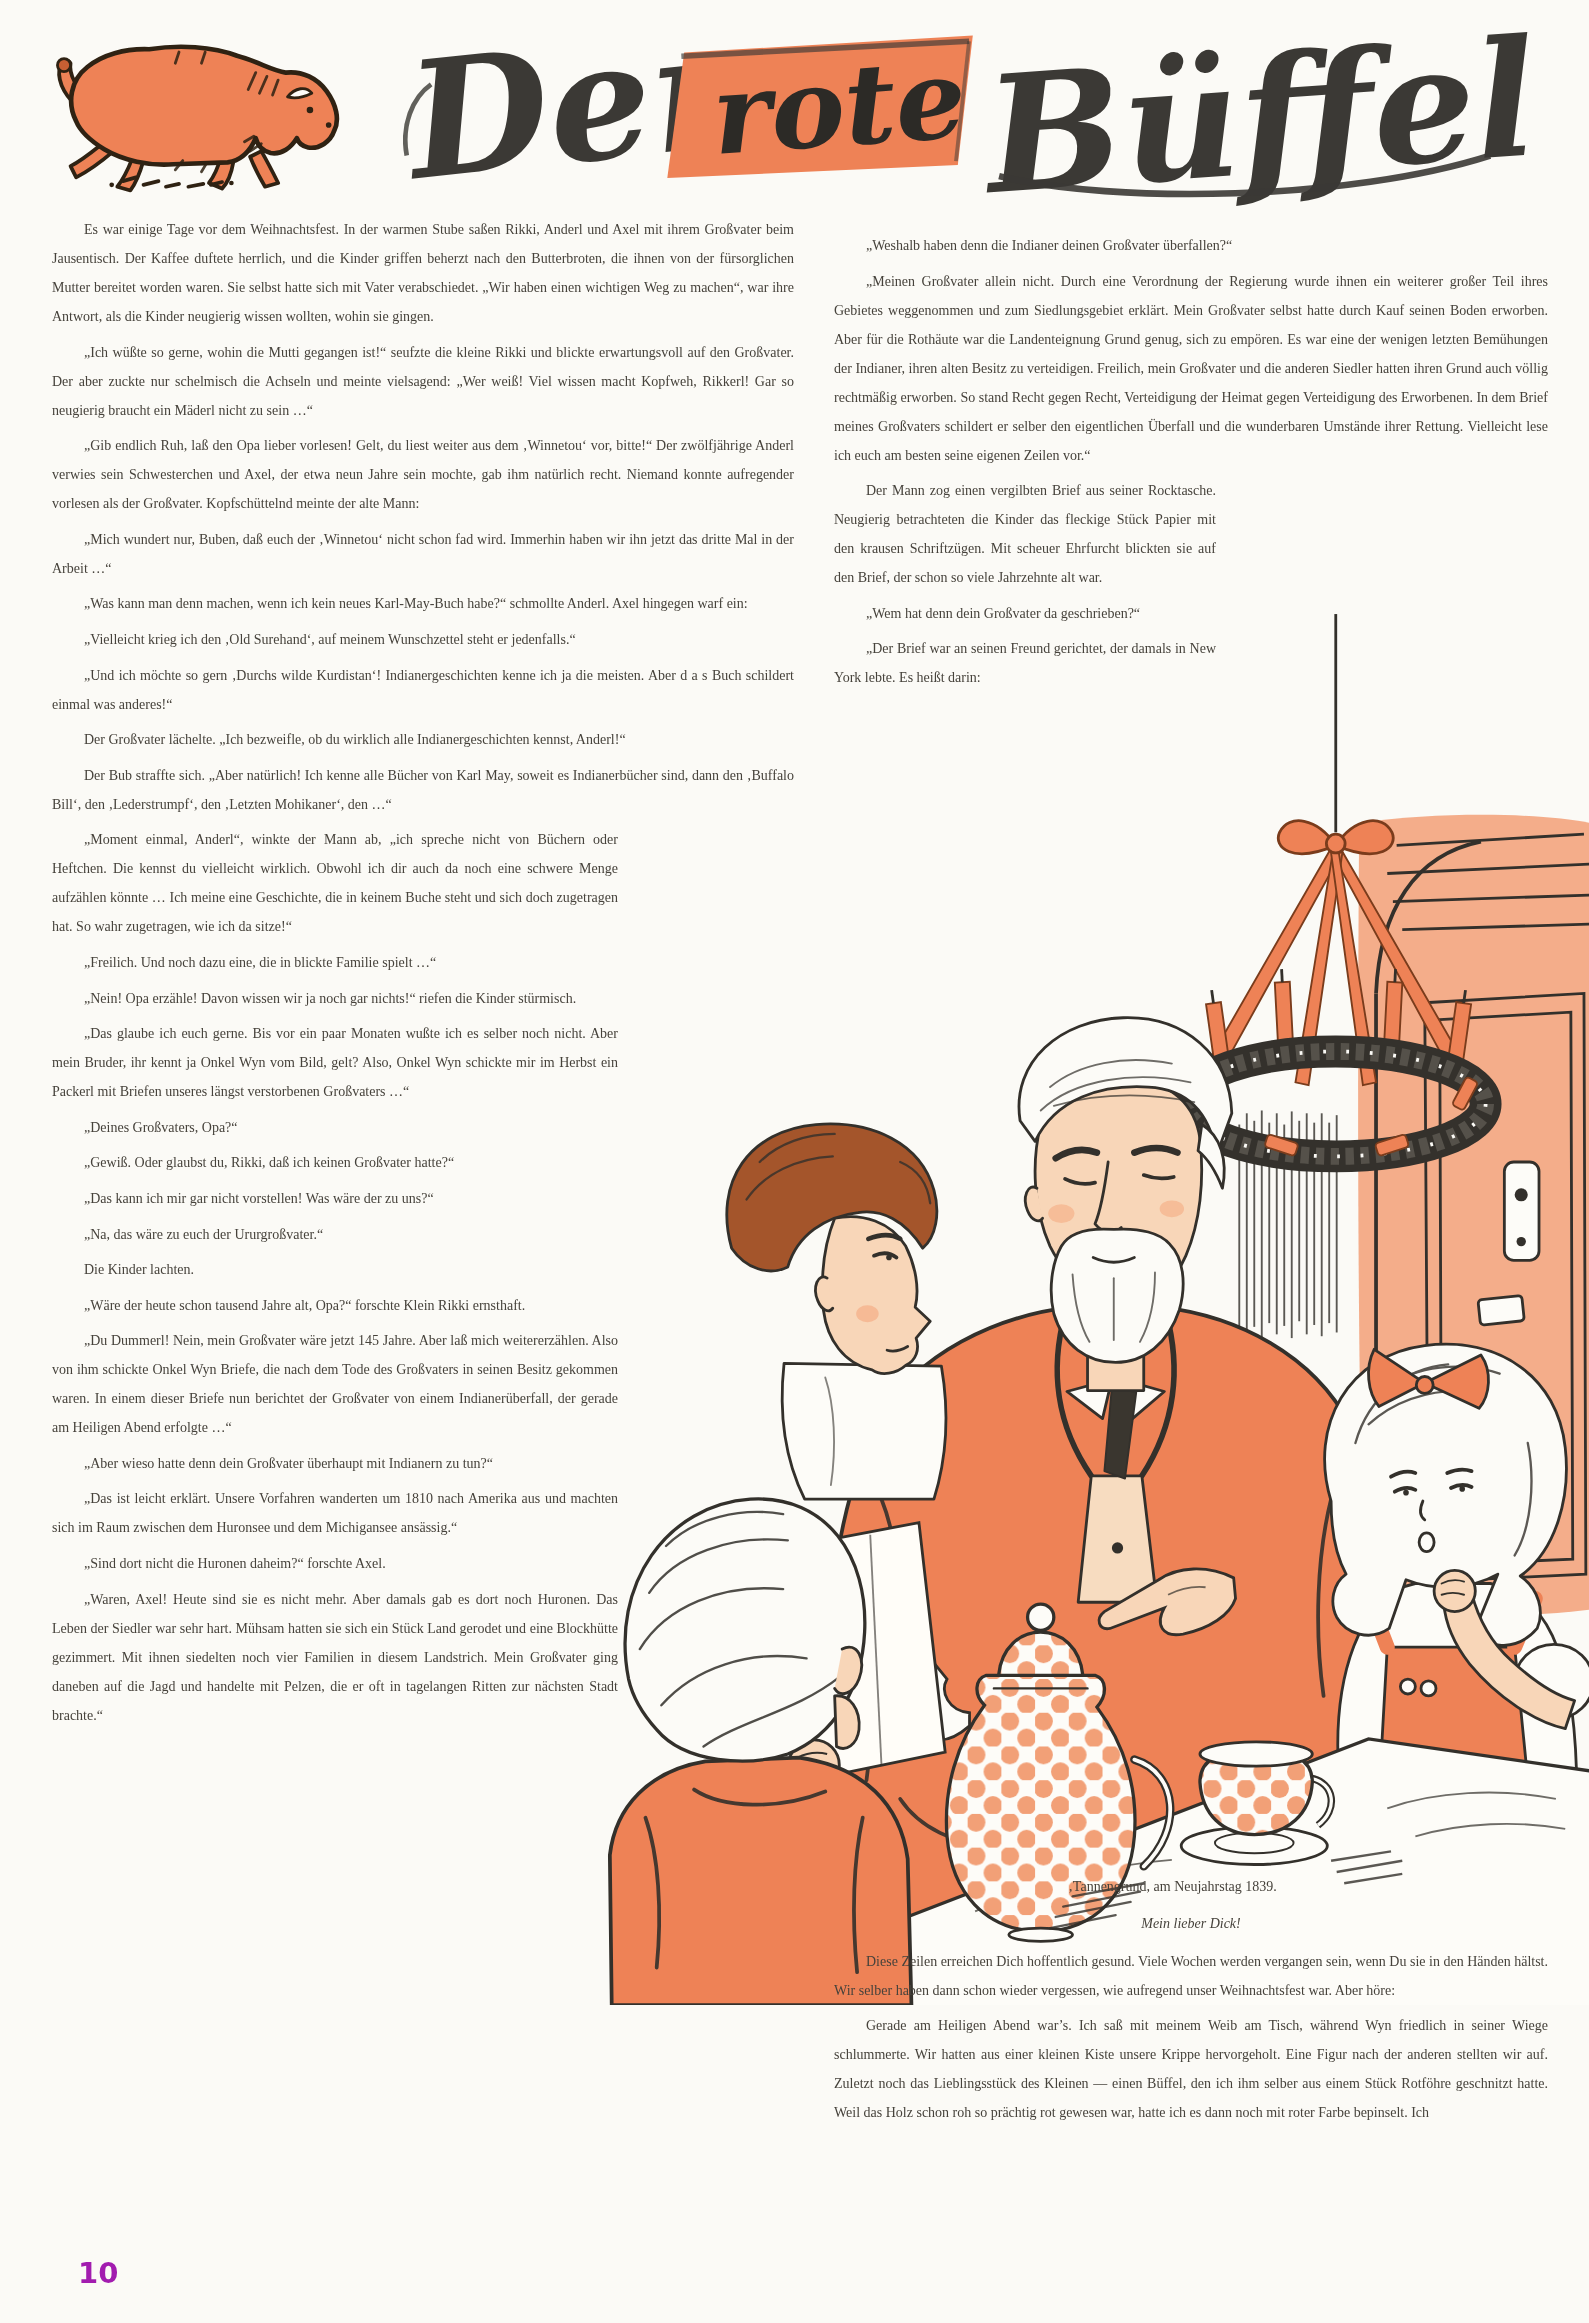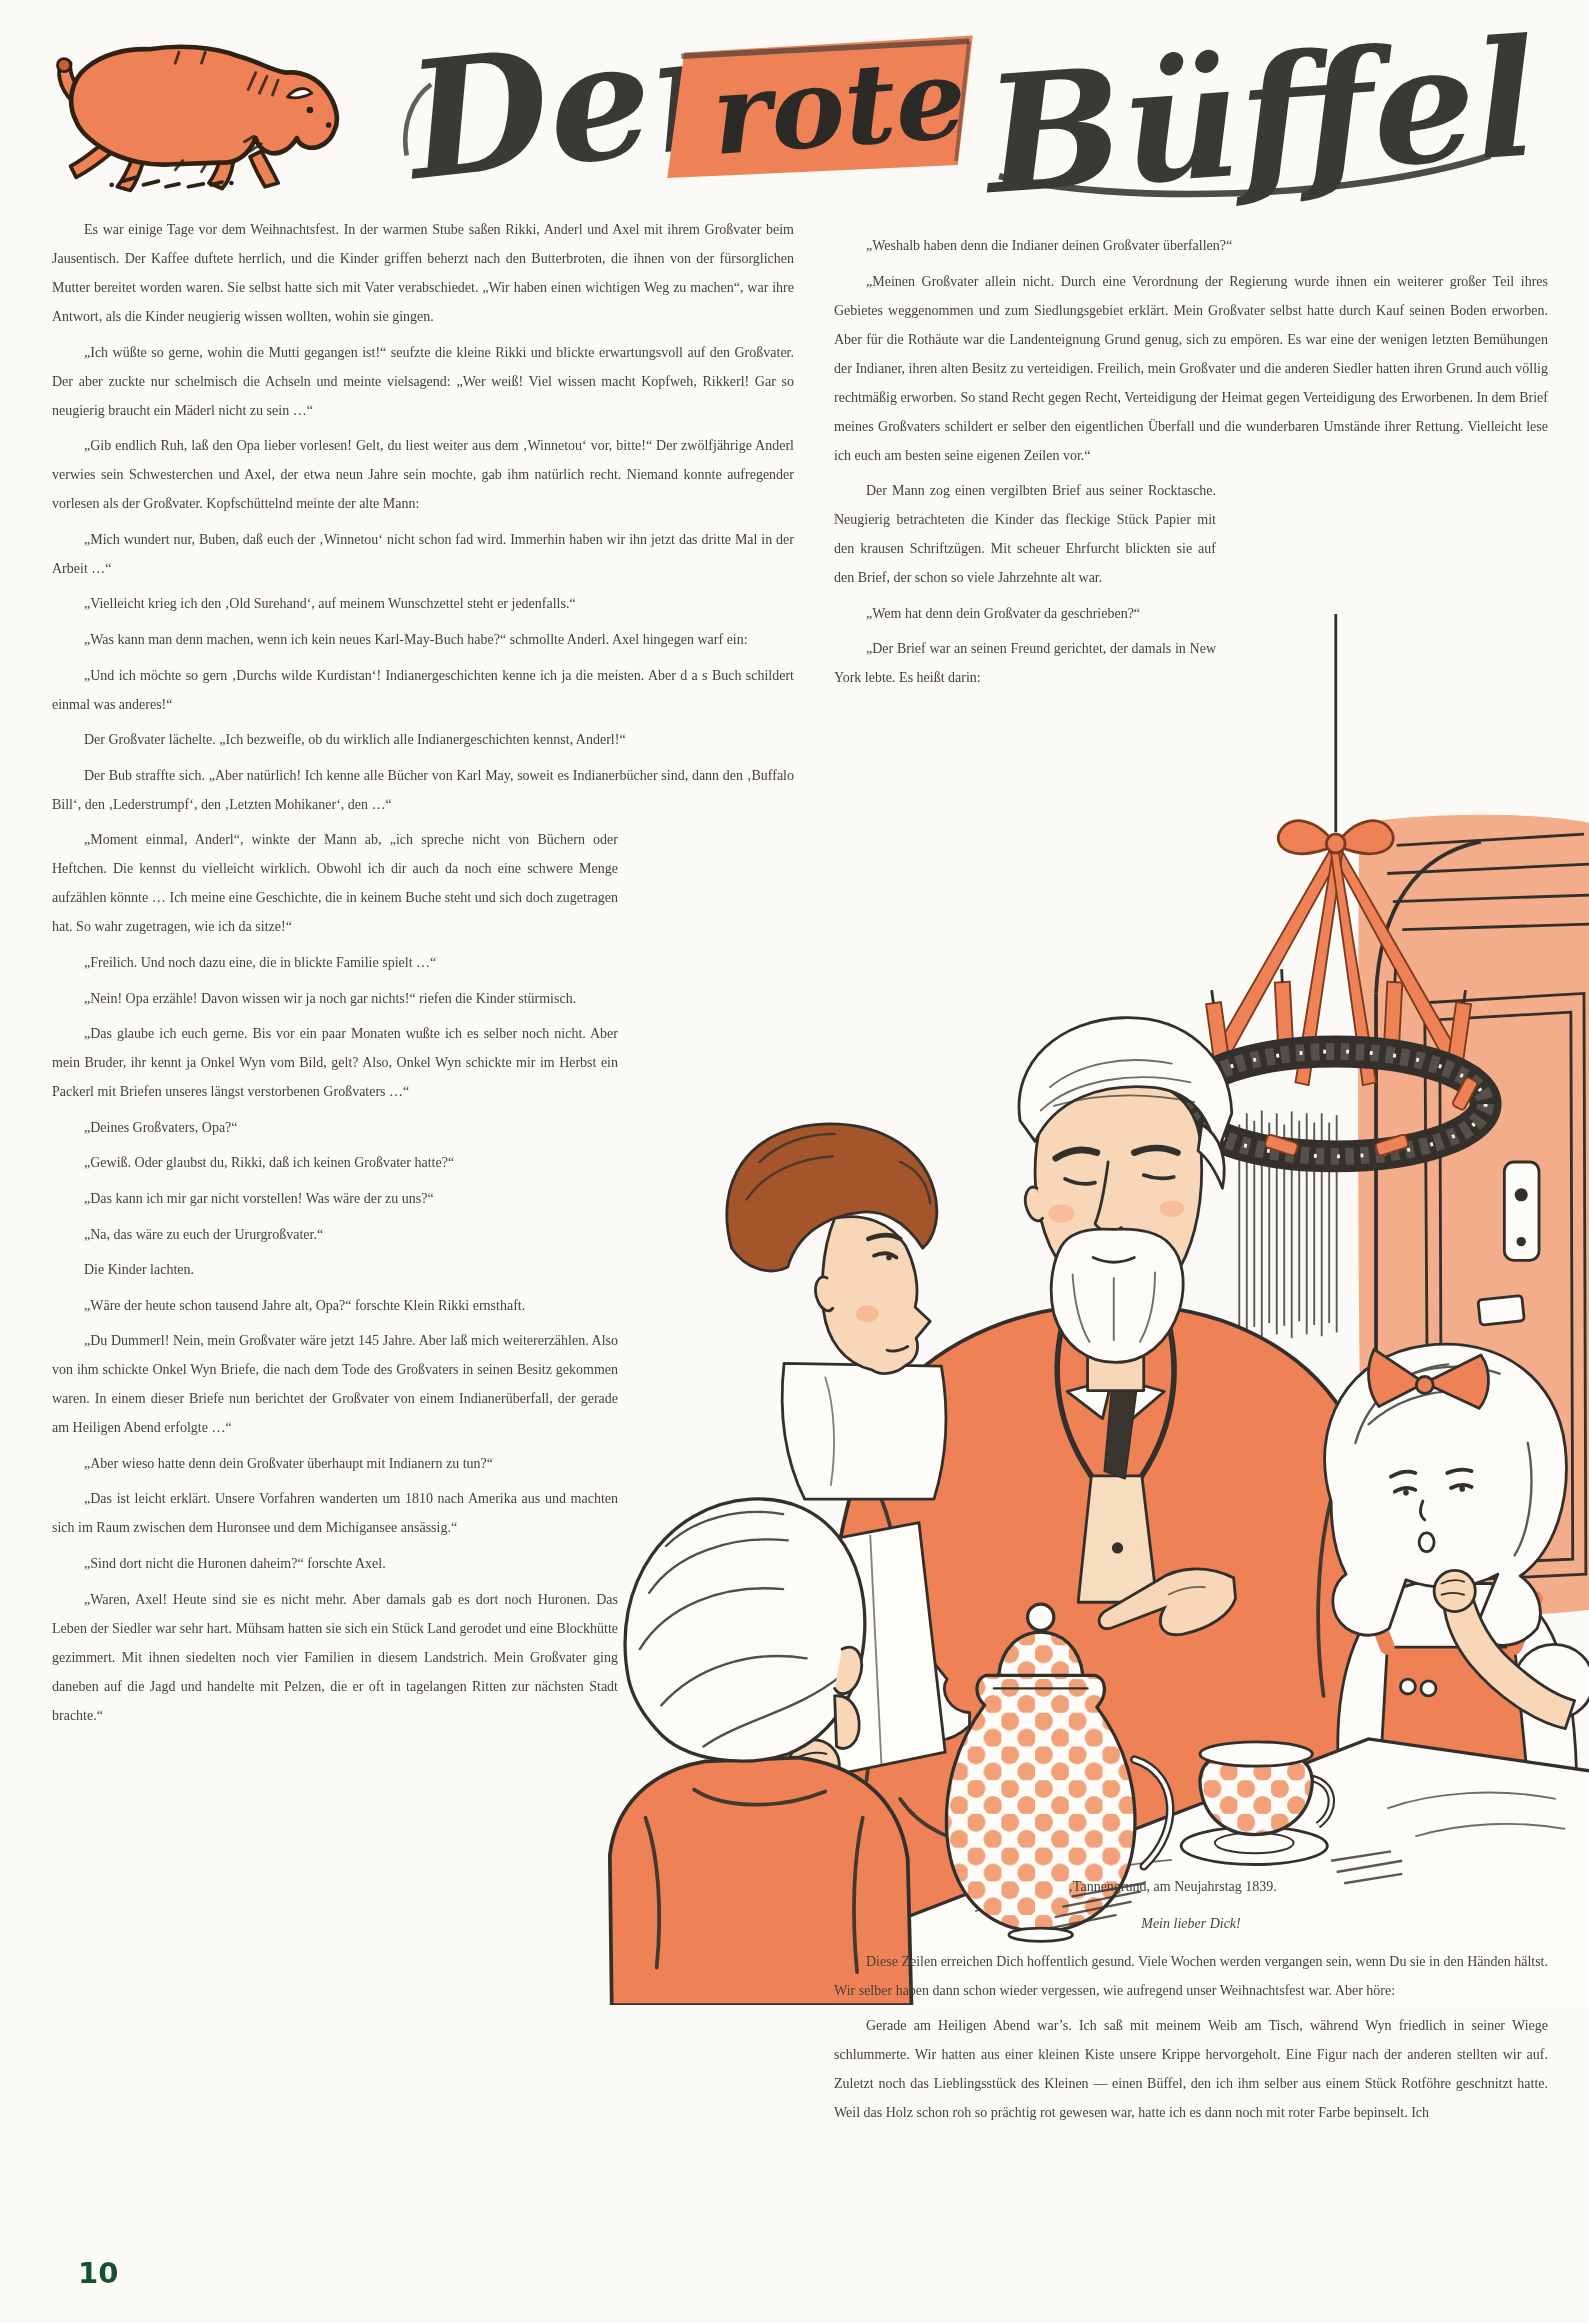--- a/index.html
+++ b/index.html
@@ -338,8 +338,8 @@
     <p>„Ich wüßte so gerne, wohin die Mutti gegangen ist!“ seufzte die kleine Rikki und blickte erwartungsvoll auf den Großvater. Der aber zuckte nur schelmisch die Achseln und meinte vielsagend: „Wer weiß! Viel wissen macht Kopfweh, Rikkerl! Gar so neugierig braucht ein Mäderl nicht zu sein …“</p>
     <p>„Gib endlich Ruh, laß den Opa lieber vorlesen! Gelt, du liest weiter aus dem ‚Winnetou‘ vor, bitte!“ Der zwölfjährige Anderl verwies sein Schwesterchen und Axel, der etwa neun Jahre sein mochte, gab ihm natürlich recht. Niemand konnte aufregender vorlesen als der Großvater. Kopfschüttelnd meinte der alte Mann:</p>
     <p>„Mich wundert nur, Buben, daß euch der ‚Winnetou‘ nicht schon fad wird. Immerhin haben wir ihn jetzt das dritte Mal in der Arbeit …“</p>
+    <p>„Was kann man denn machen, wenn ich kein neues Karl-May-Buch habe?“ schmollte Anderl. Axel hingegen warf ein:</p>
     <p>„Vielleicht krieg ich den ‚Old Surehand‘, auf meinem Wunschzettel steht er jedenfalls.“</p>
-    <p>„Was kann man denn machen, wenn ich kein neues Karl-May-Buch habe?“ schmollte Anderl. Axel hingegen warf ein:</p>
     <p>„Und ich möchte so gern ‚Durchs wilde Kurdistan‘! Indianergeschichten kenne ich ja die meisten. Aber d a s Buch schildert einmal was anderes!“</p>
     <p>Der Großvater lächelte. „Ich bezweifle, ob du wirklich alle Indianergeschichten kennst, Anderl!“</p>
     <p>Der Bub straffte sich. „Aber natürlich! Ich kenne alle Bücher von Karl May, soweit es Indianerbücher sind, dann den ‚Buffalo Bill‘, den ‚Lederstrumpf‘, den ‚Letzten Mohikaner‘, den …“</p>

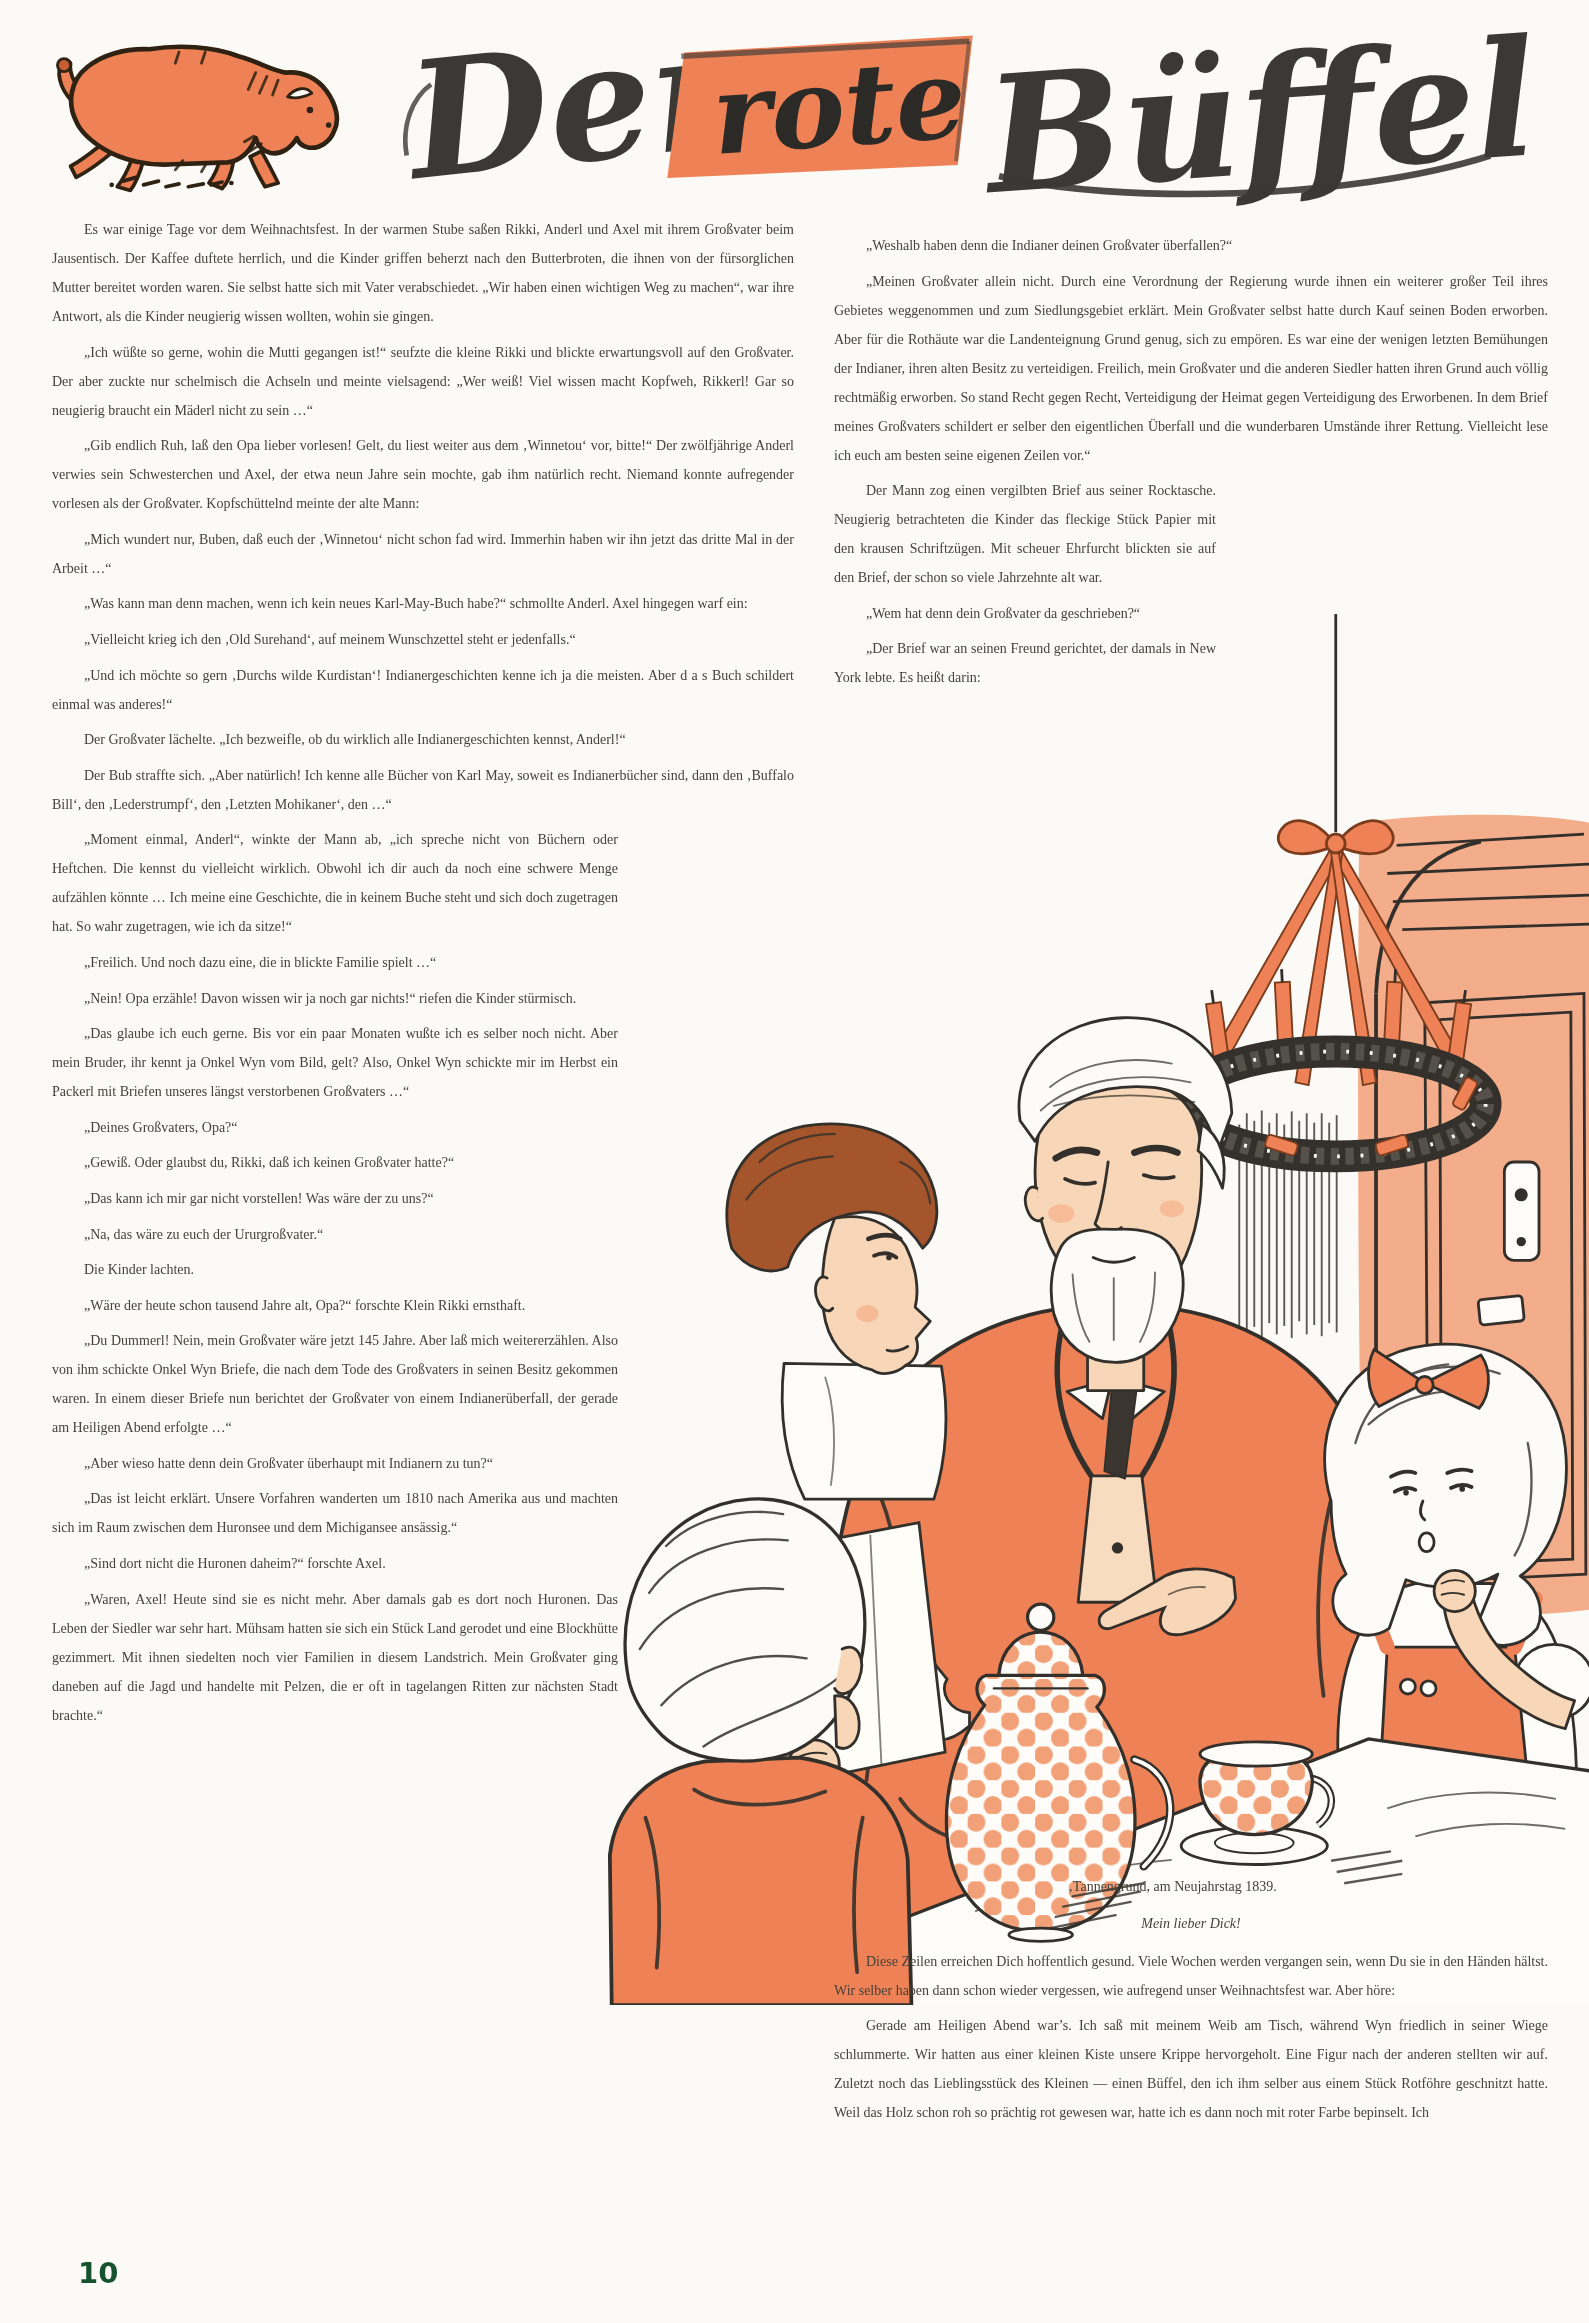--- a/index.html
+++ b/index.html
@@ -15,7 +15,7 @@
   #letter-col p.dateline{text-align:center;padding-right:37px;text-indent:0;margin-bottom:7.5px;}
   #letter-col p.salutation{text-align:center;text-indent:0;margin-bottom:9.4px;font-style:italic;}
   #page-num{position:absolute;left:78px;top:2256px;font-family:"DejaVu Sans",sans-serif;
-            font-weight:bold;font-size:29px;color:#14532d;}
+            font-weight:bold;font-size:29px;color:#a21caf;}
   #buffalo-wrap{position:absolute;left:33px;top:24px;}
   #title-wrap{position:absolute;left:403px;top:13px;}
   #scene-wrap{position:absolute;left:394px;top:600px;}

